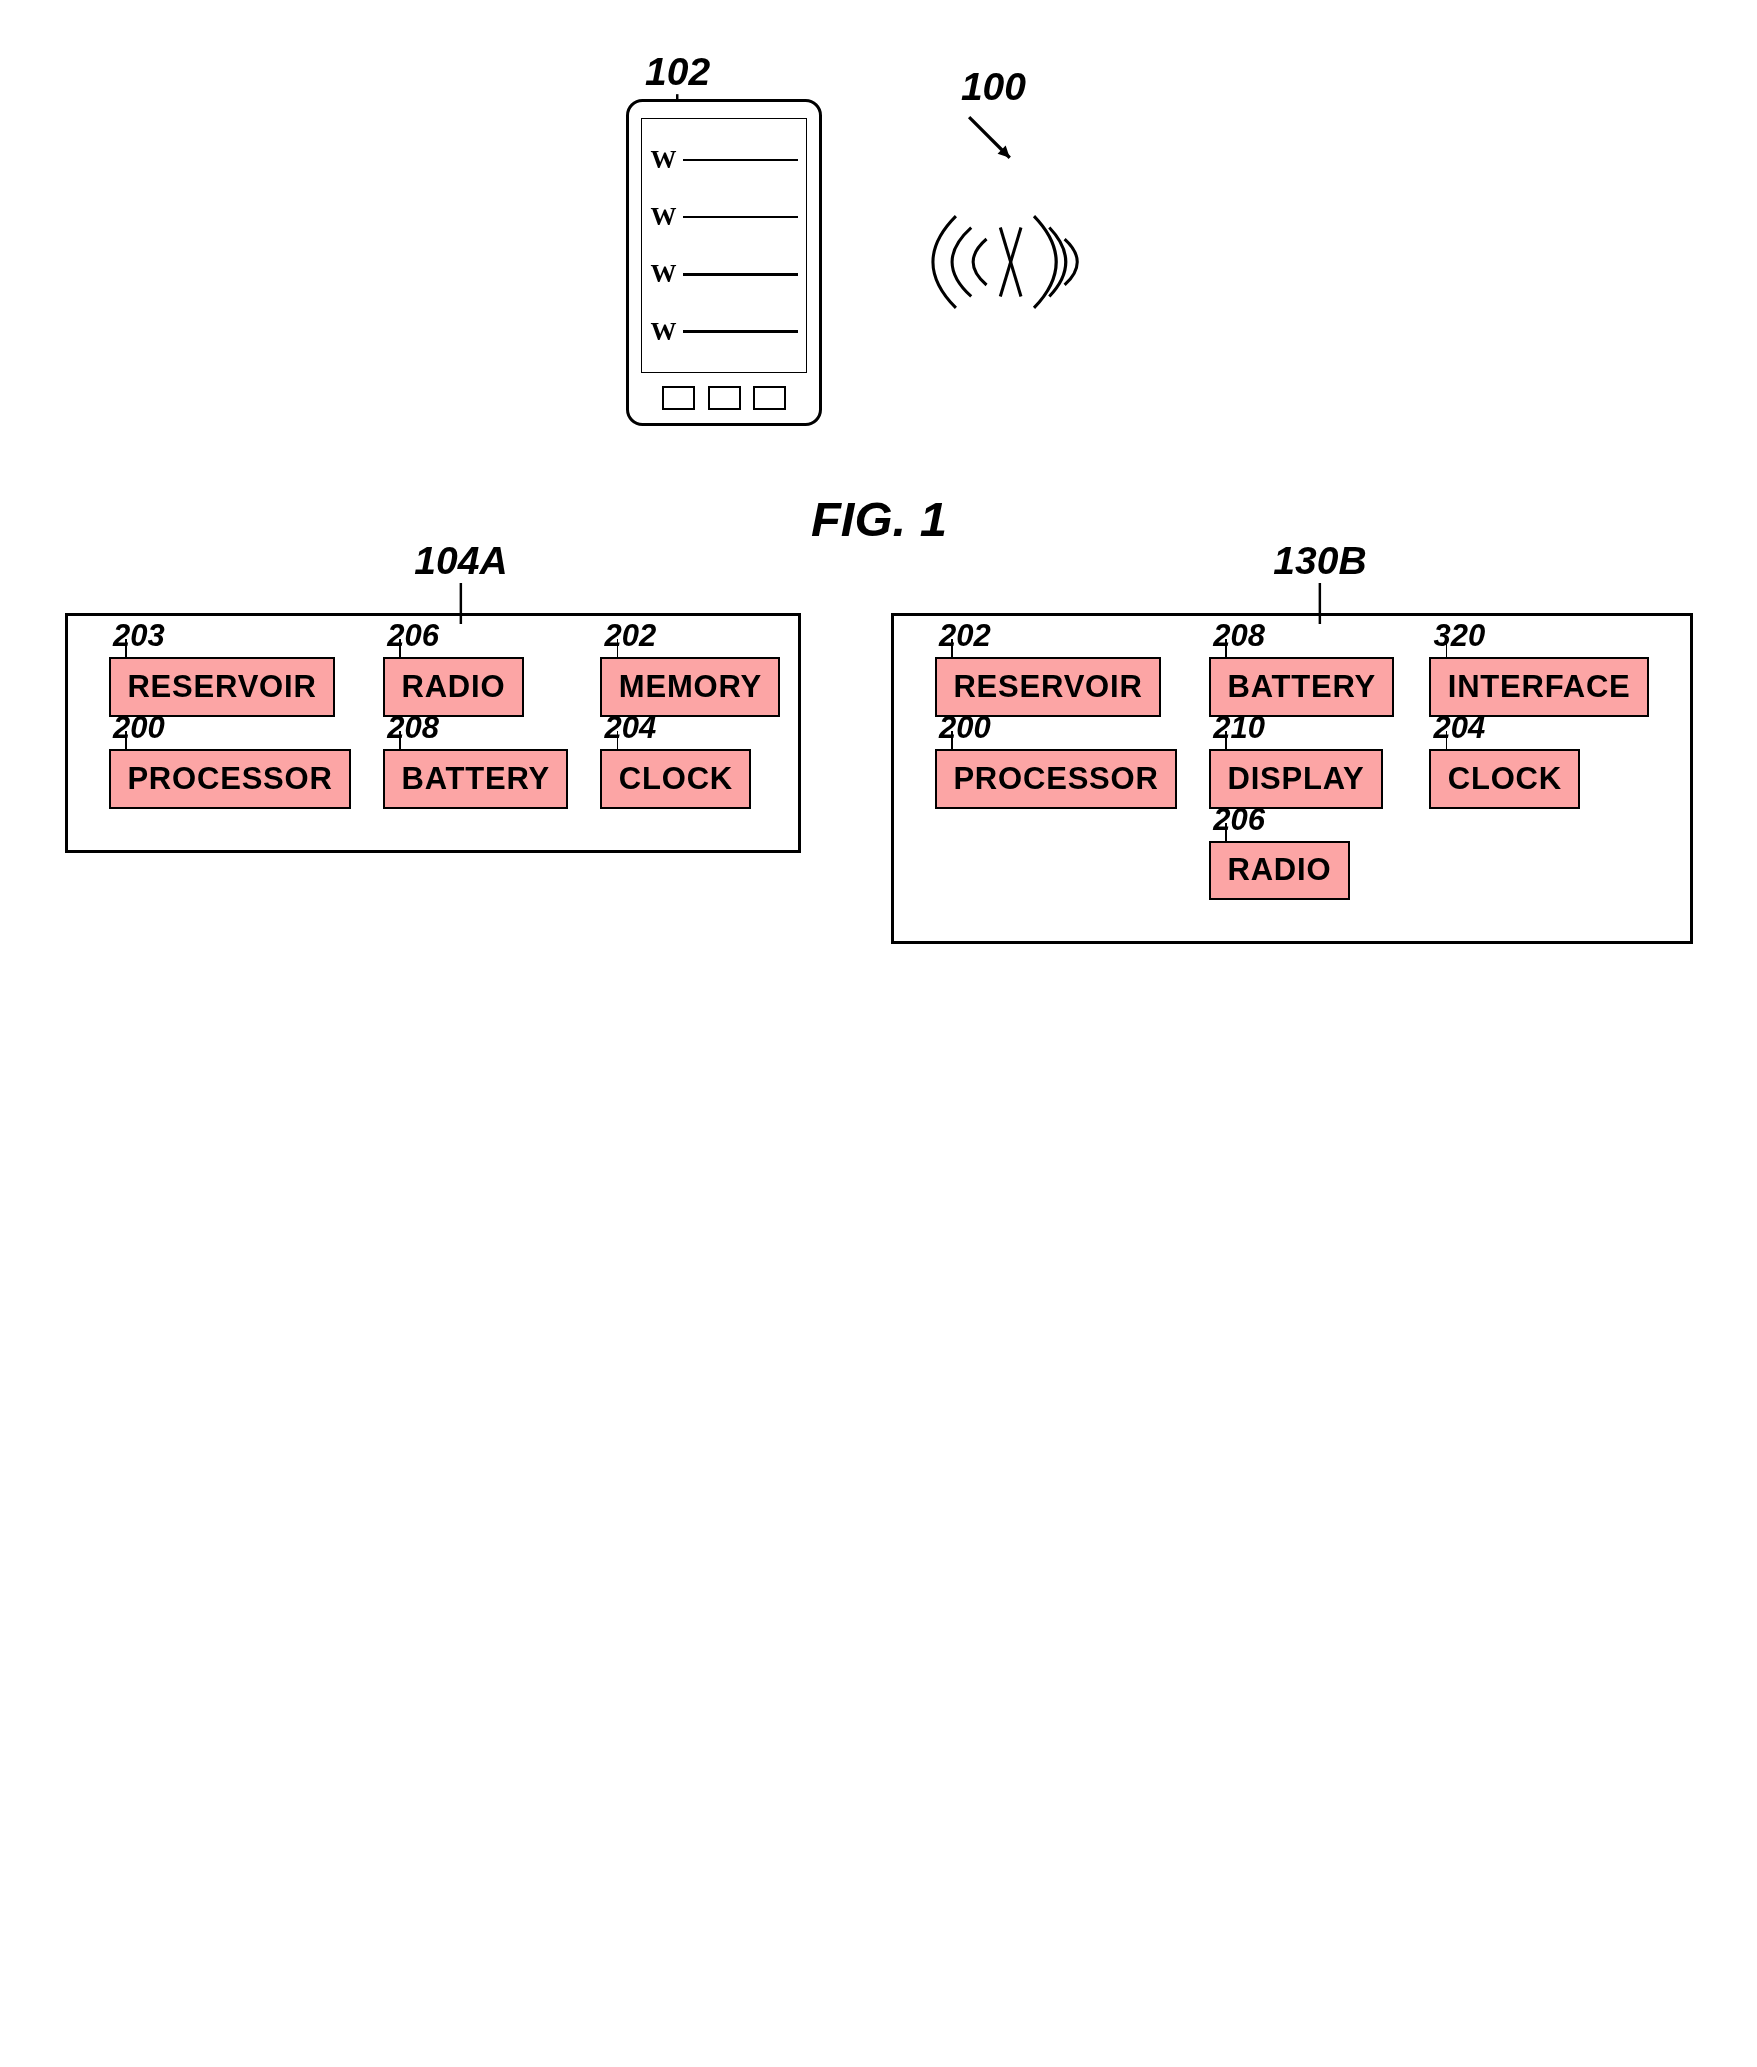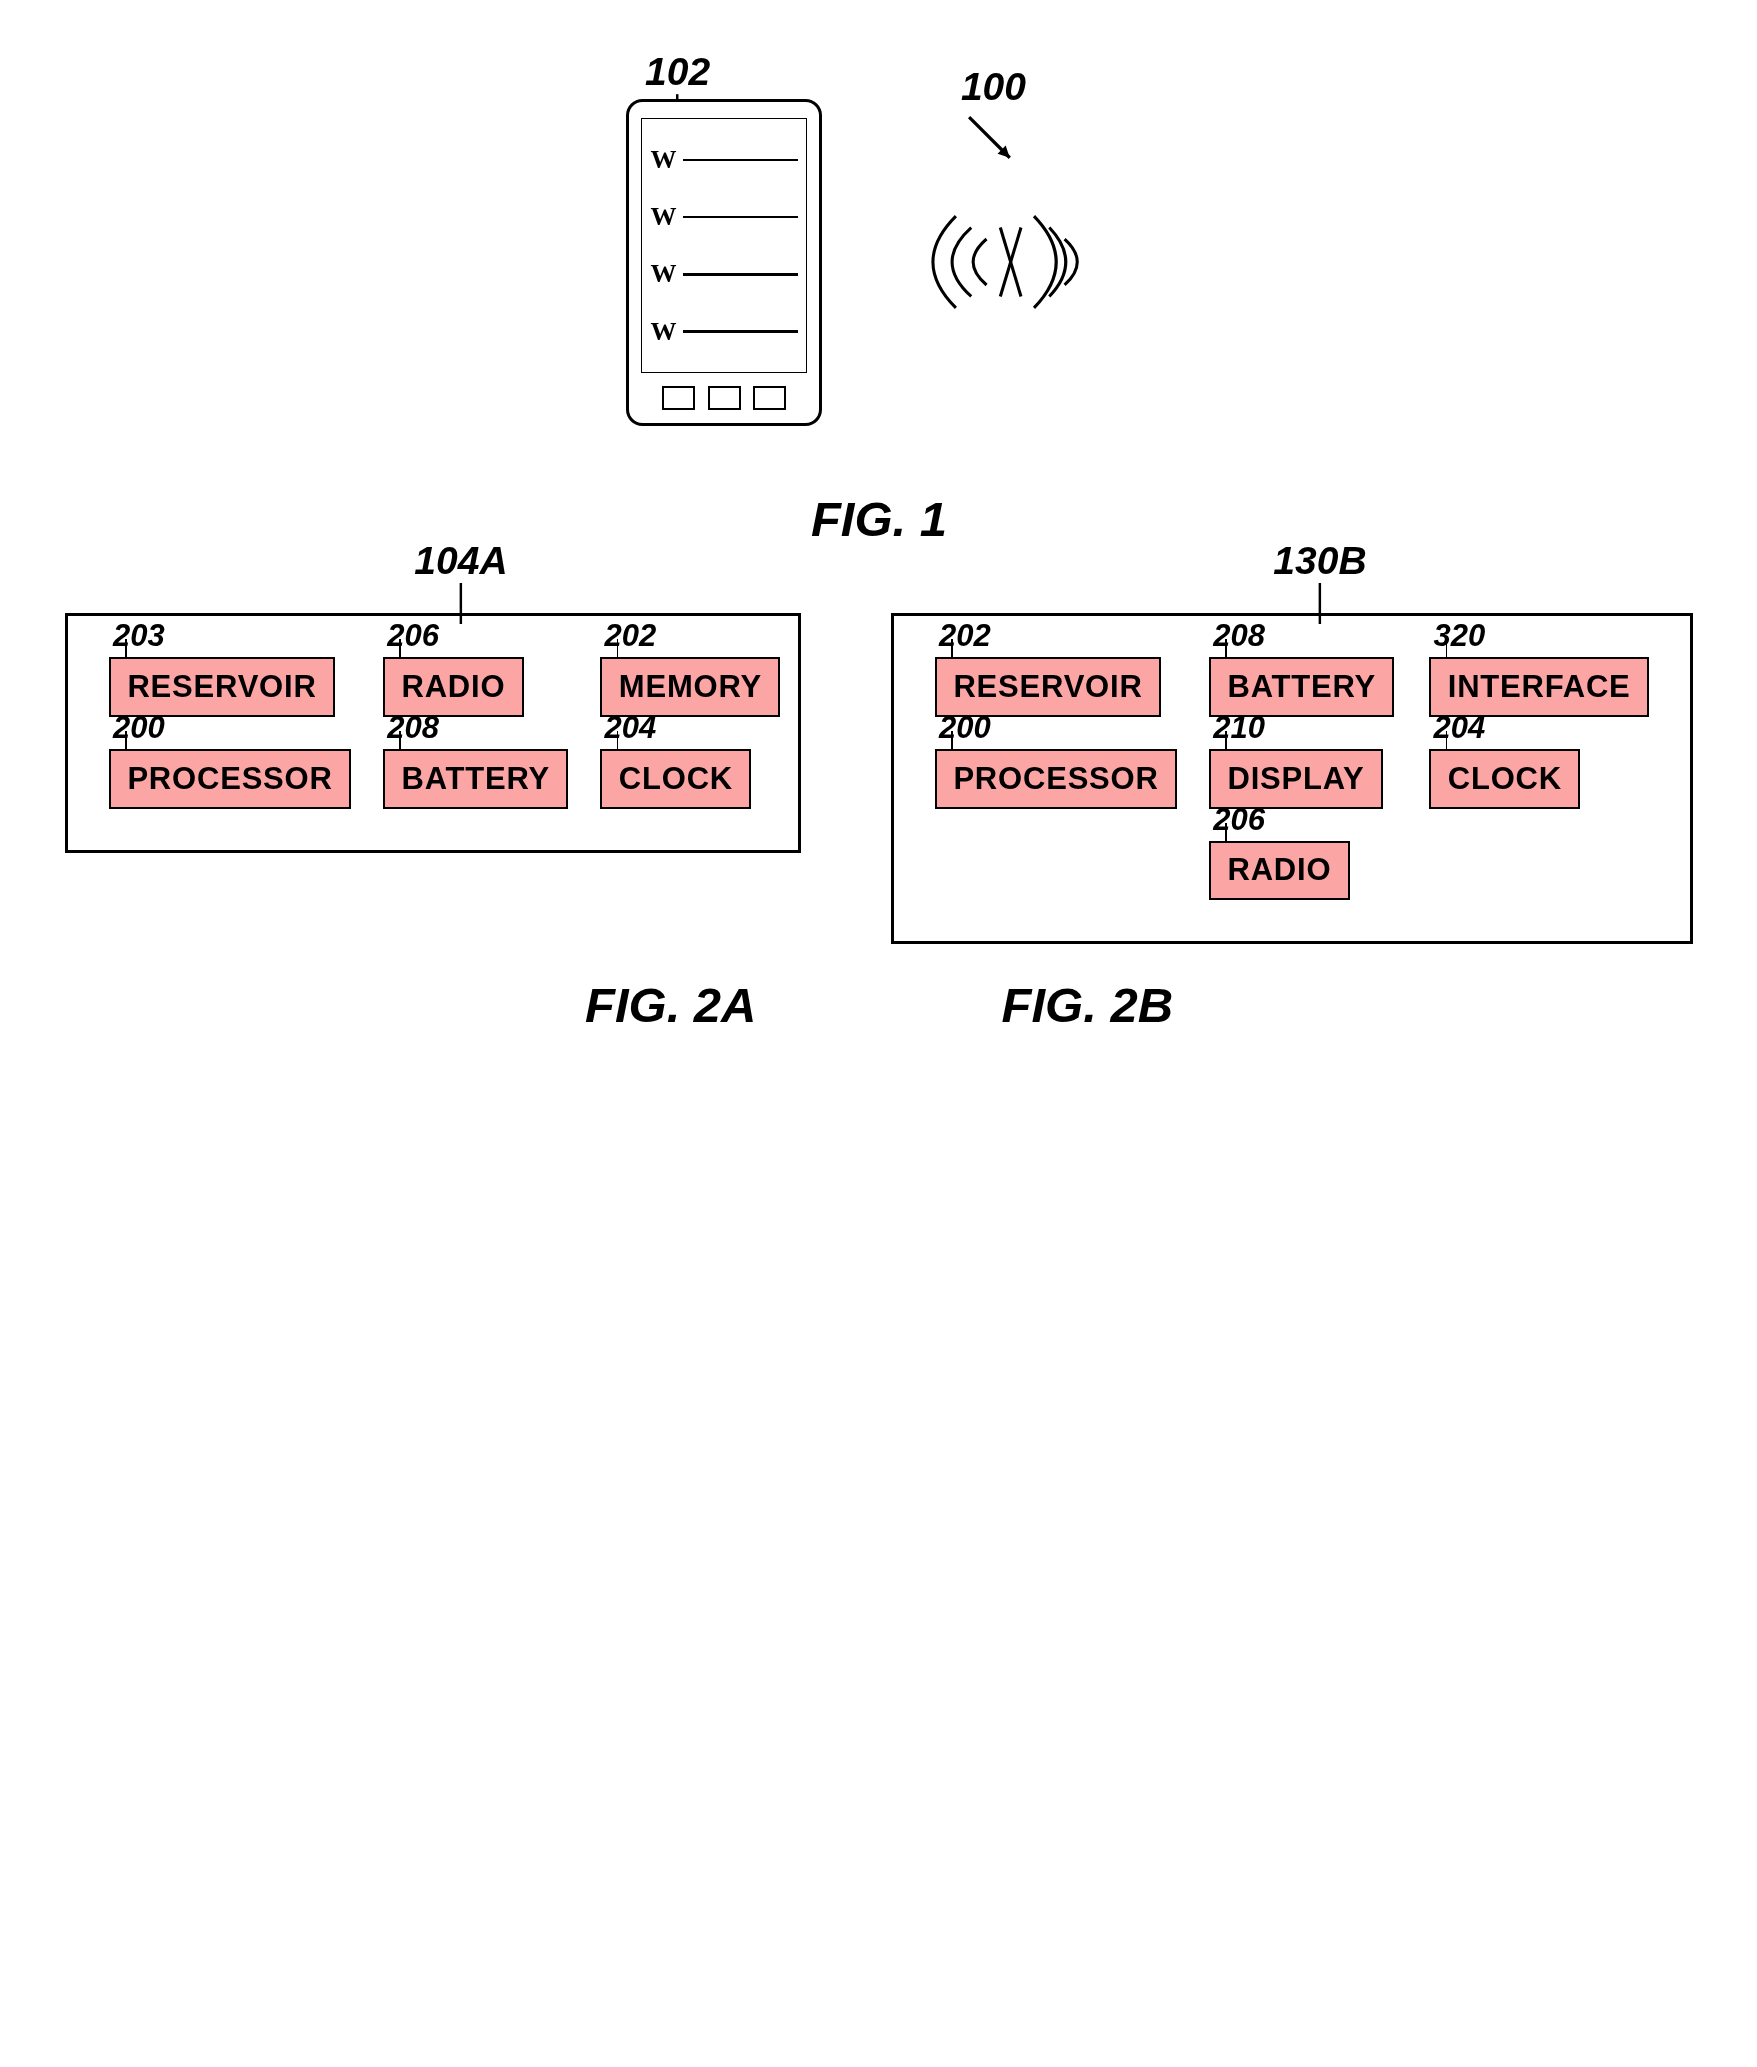--- a/index.html
+++ b/index.html
@@ -422,10 +422,6 @@
 
     </div>
 
-    <div class="fig2-captions">
-      <div class="fig2-caption">FIG. 2A</div>
-      <div class="fig2-caption">FIG. 2B</div>
-    </div>
 
   </div>
 

